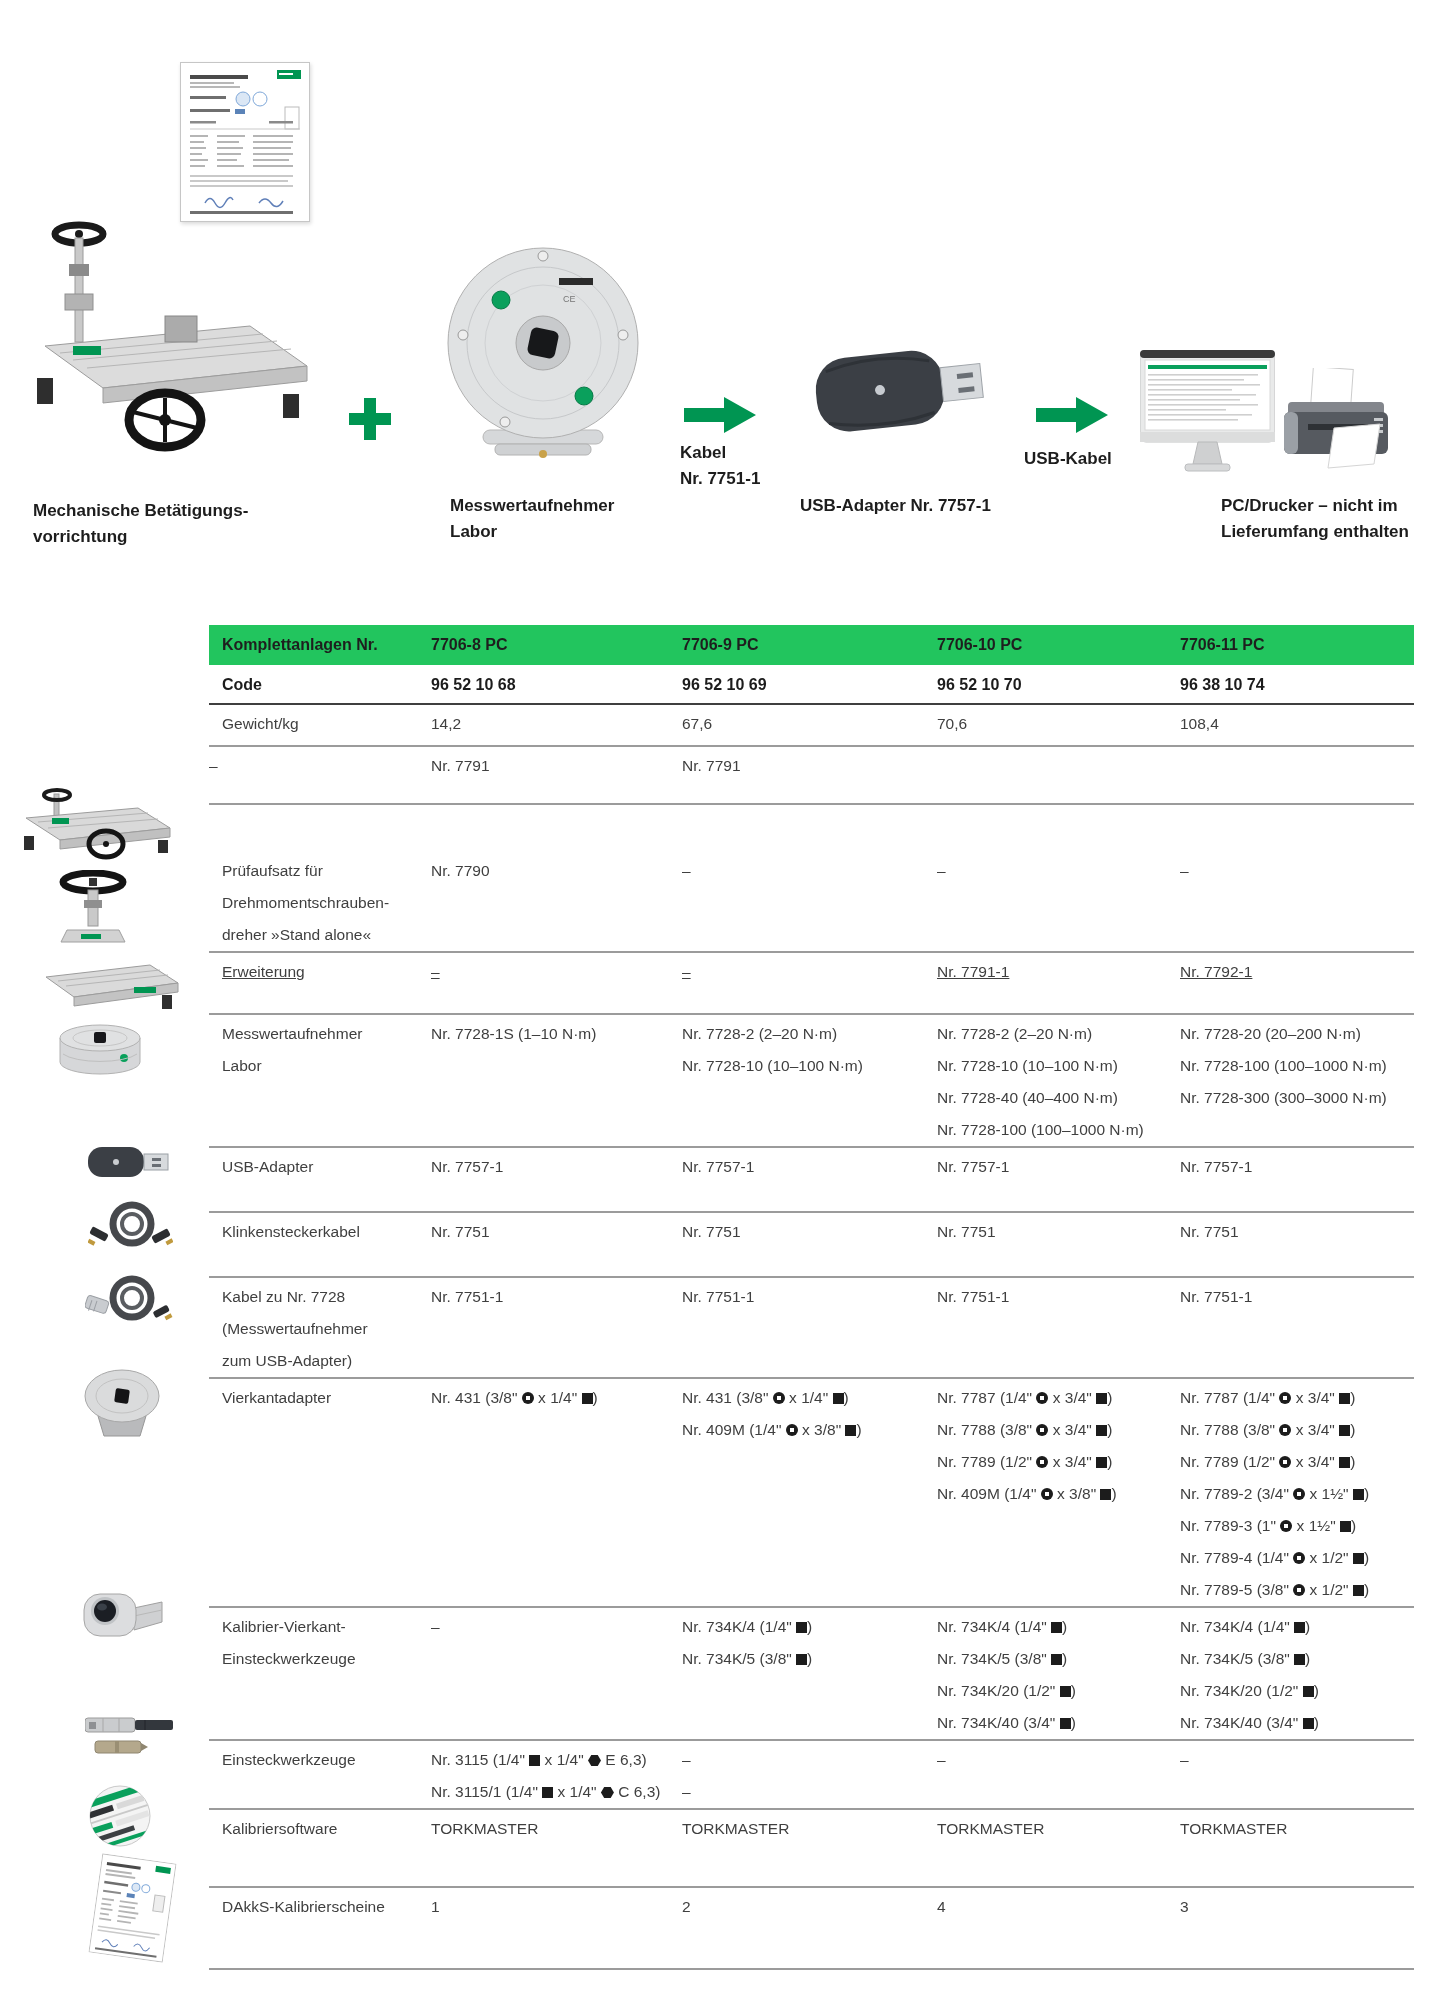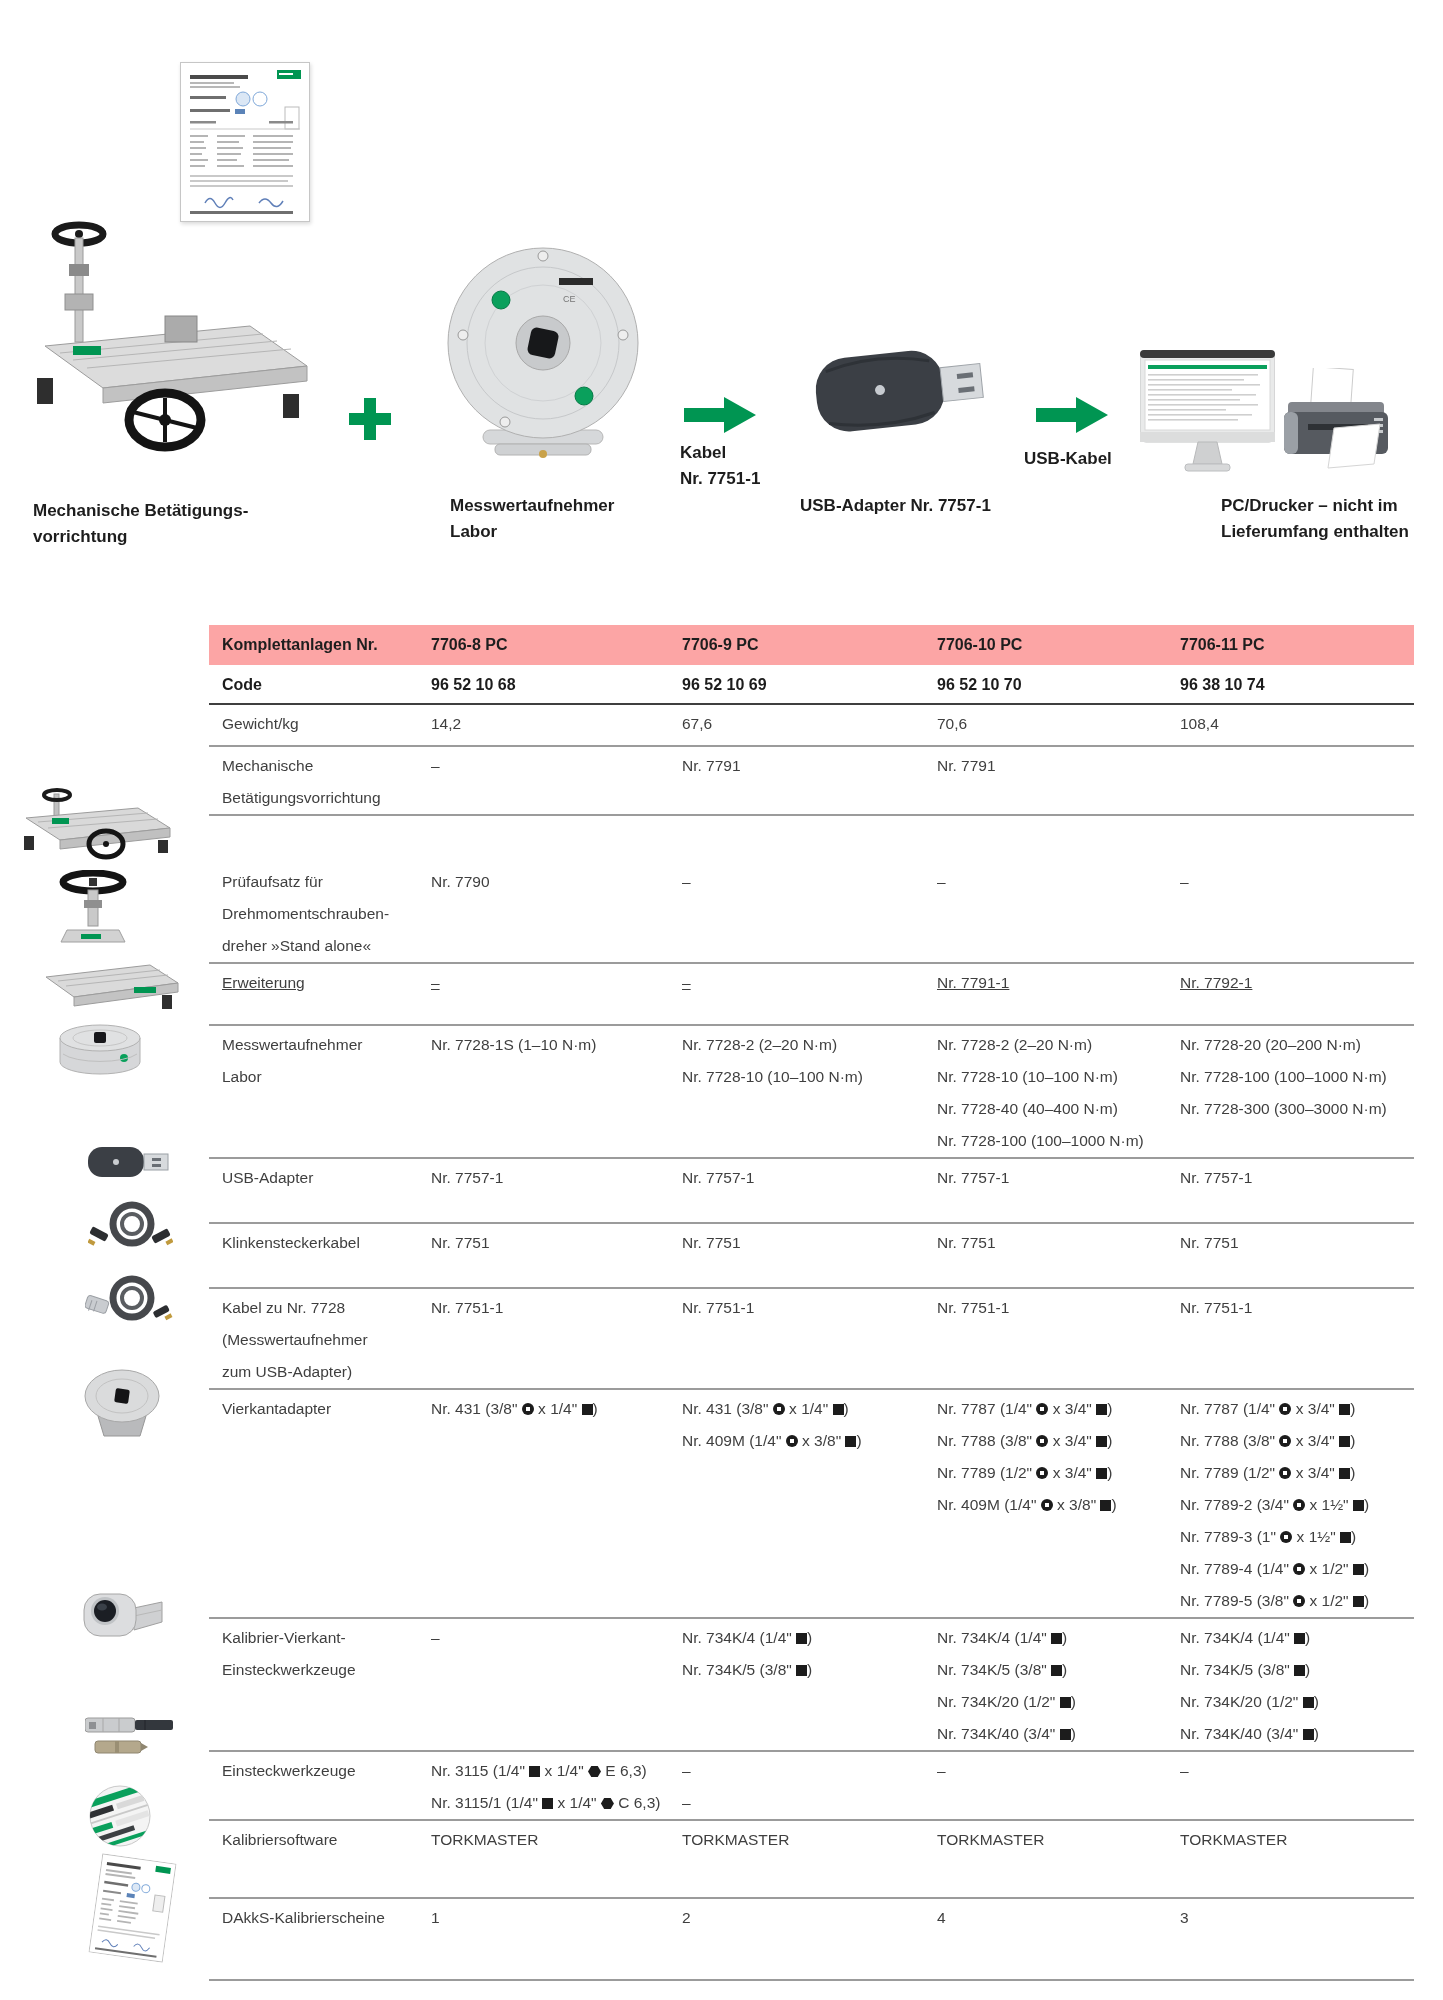--- a/index.html
+++ b/index.html
@@ -21,7 +21,7 @@
   
   .calib-table{position:absolute;left:209px;top:625px;width:1205px;}
   .thead,.trow{display:grid;grid-template-columns:222px 251px 255px 243px 234px;box-sizing:border-box;}
-  .thead{background:#fca5a5;height:40px;align-items:center;font-weight:bold;font-size:16px;color:#1e1e1e;}
+  .thead{background:#22c55e;height:40px;align-items:center;font-weight:bold;font-size:16px;color:#1e1e1e;}
   .trow{border-bottom:2px solid #9b9b9b;font-size:15.5px;}
   .trow.bold{border-bottom:2px solid #3f3f3f;font-weight:bold;color:#1c1c1c;font-size:16px;}
   .tcell{white-space:nowrap;padding-top:3px;}

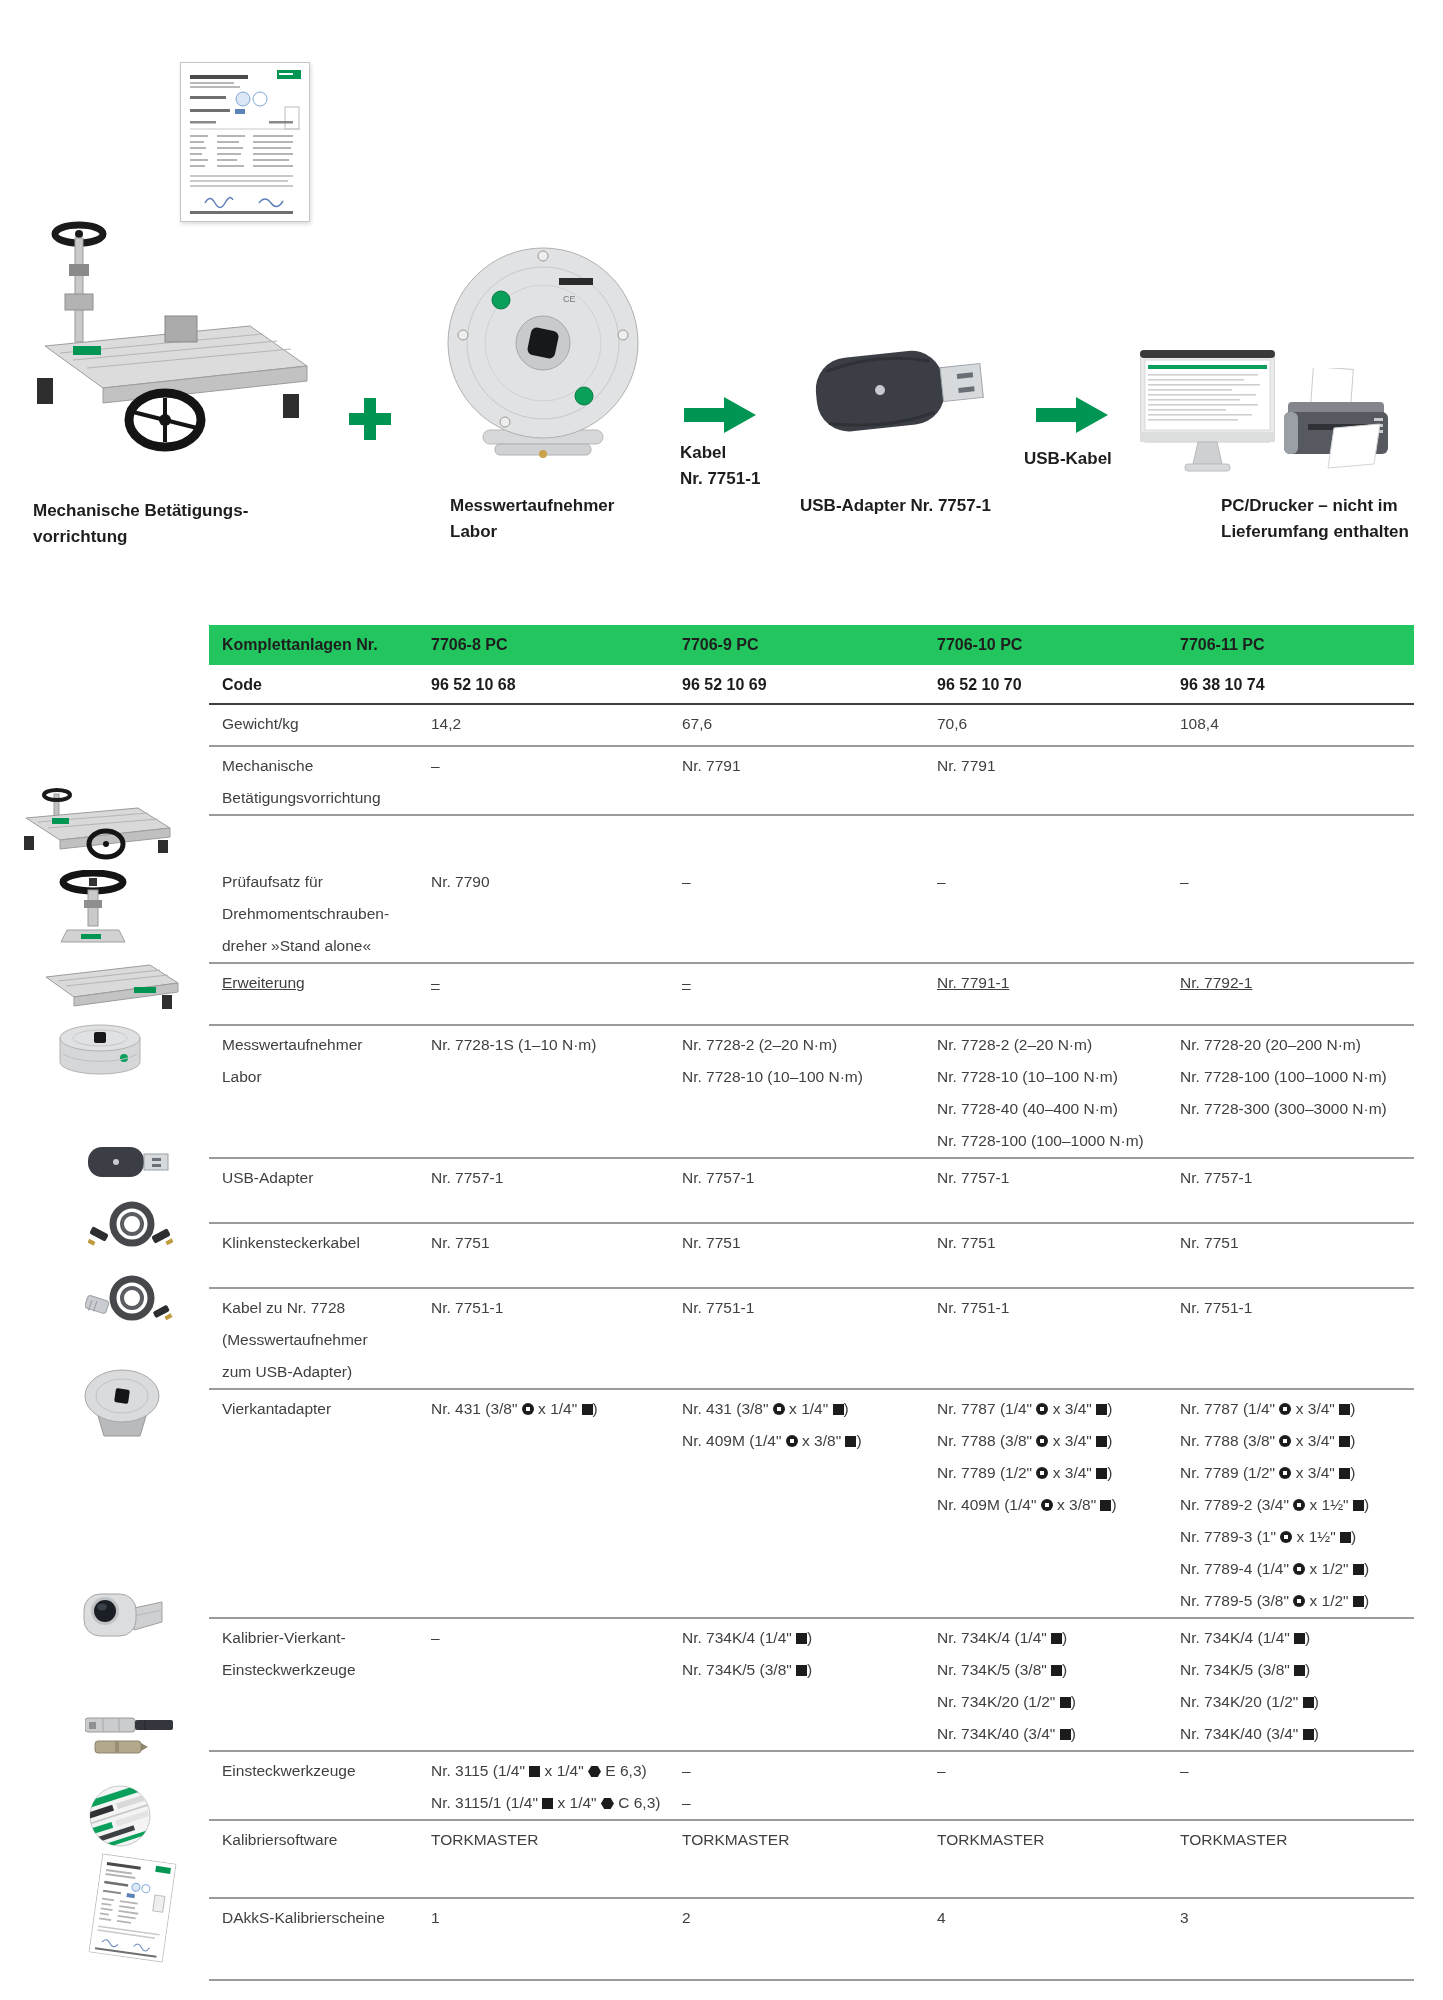--- a/index.html
+++ b/index.html
@@ -439,10 +439,6 @@
           </div>
         </div>
         <div class="trow" style="min-height: 58px;">
-          <div class="tcell tlabel">
-            <div>Mechanische</div>
-            <div>Betätigungsvorrichtung</div>
-          </div>
           <div class="tcell">
             <div>–</div>
           </div>

